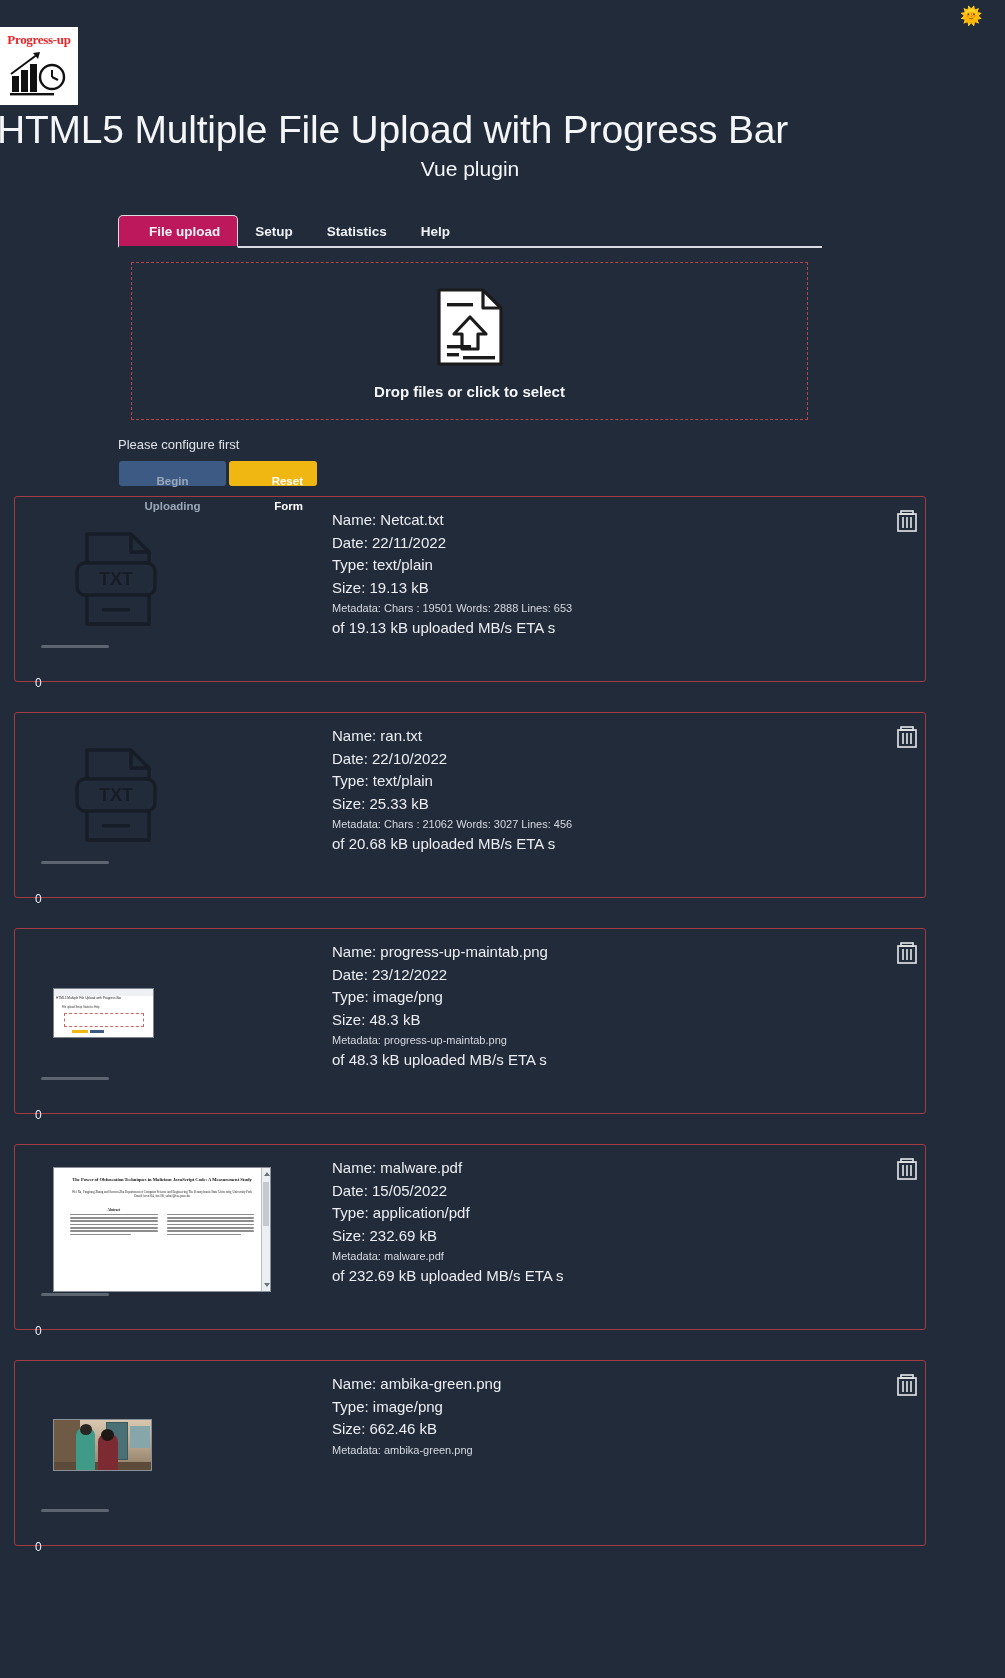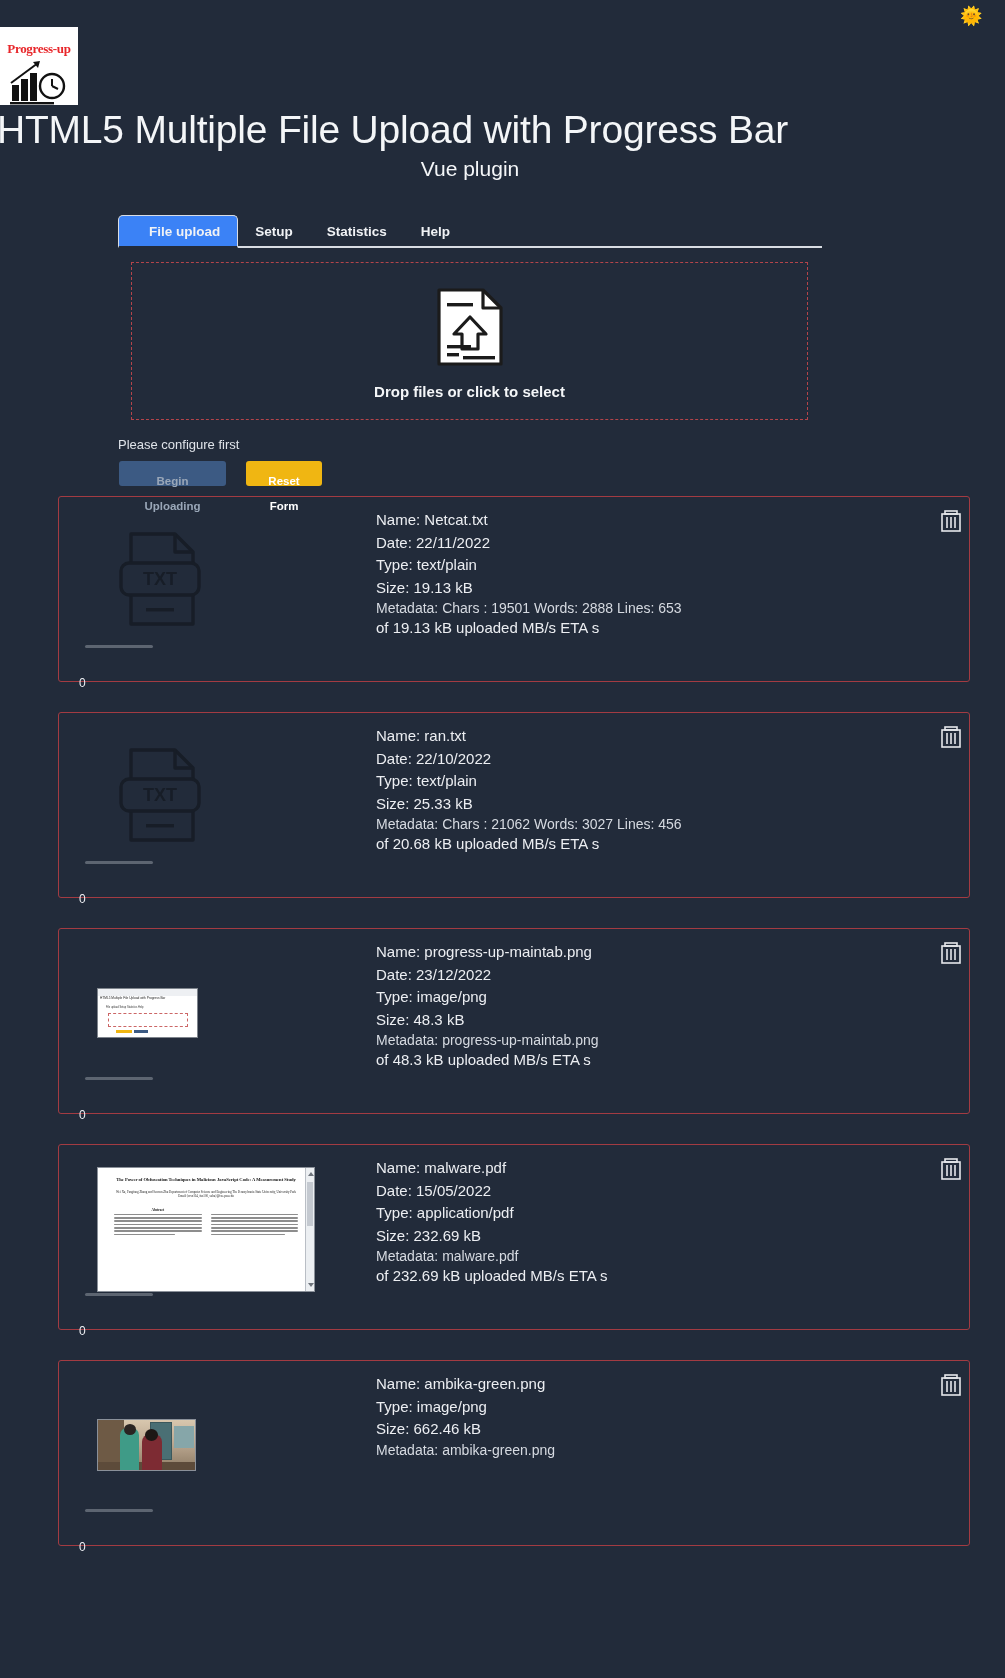--- a/index.html
+++ b/index.html
@@ -39,7 +39,7 @@
     font-weight: bold;
     font-size: 13px;
     letter-spacing: -0.3px;
-    margin-top: 14px;
+    margin-top: 5px;
   }
   .logo-art { position: relative; width: 78px; height: 52px; }
   .logo-art svg { position: absolute; left: 8px; top: 2px; }

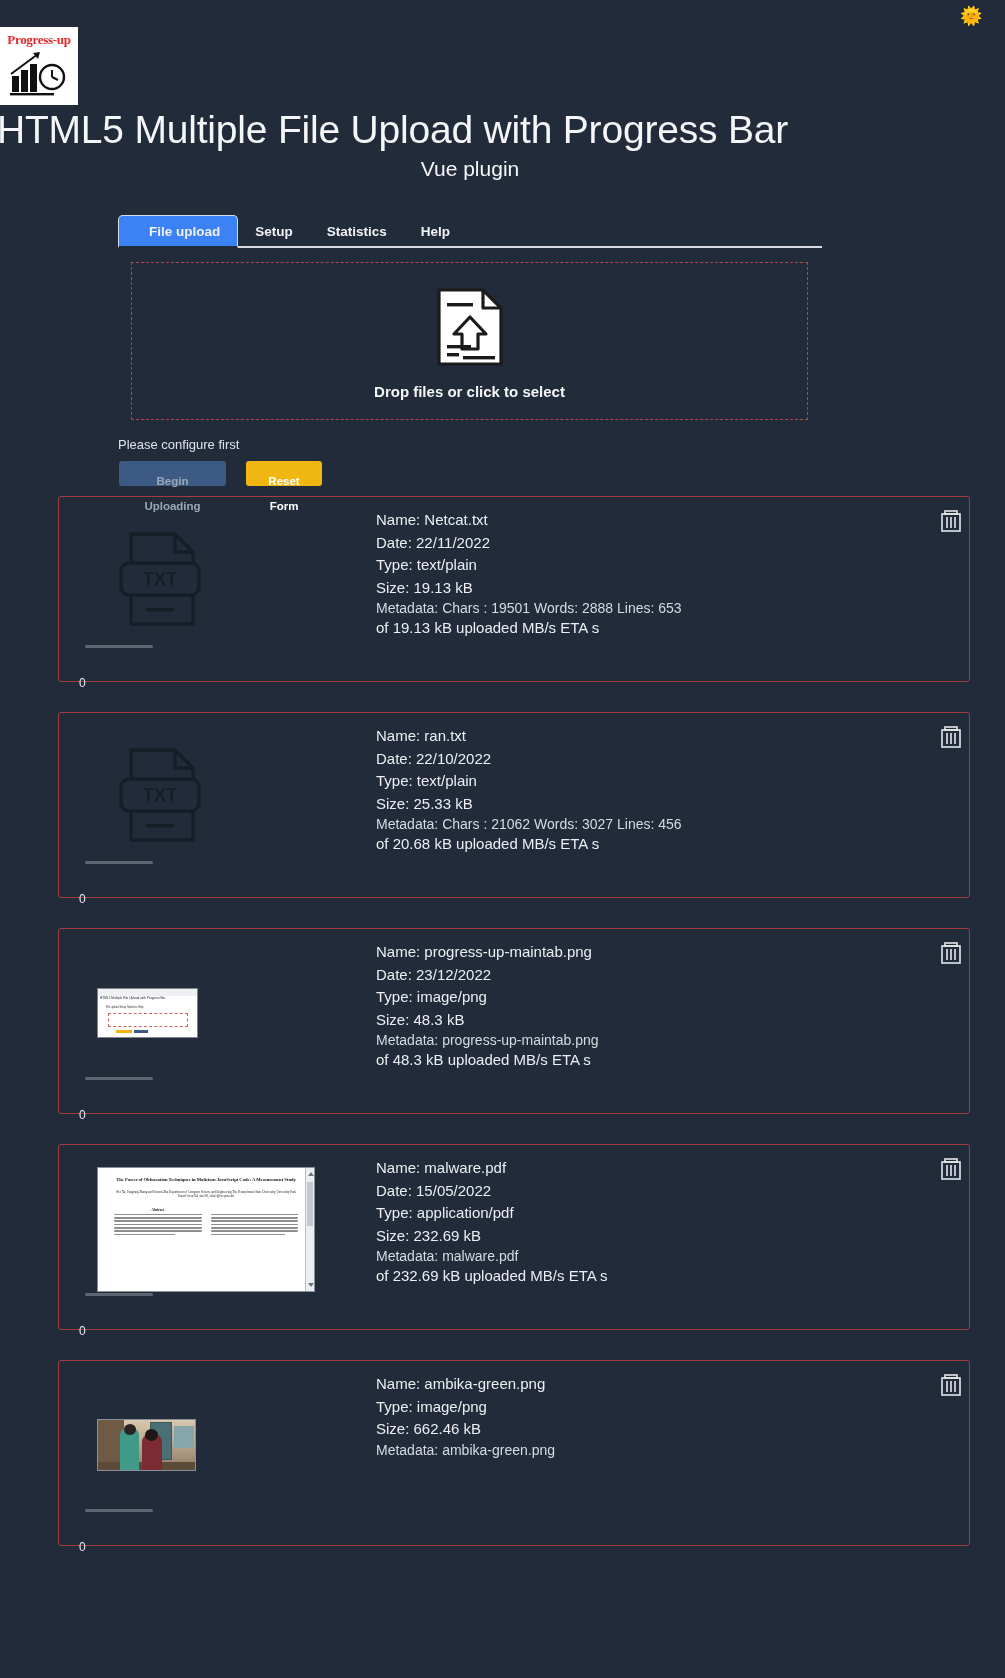--- a/index.html
+++ b/index.html
@@ -87,7 +87,7 @@
     border-bottom: 2px solid #222b3a;
     border-radius: 5px 5px 0 0;
     margin-bottom: -2px;
-    background: #3b82f6;
+    background: #be185d;
     padding-left: 30px;
   }
 

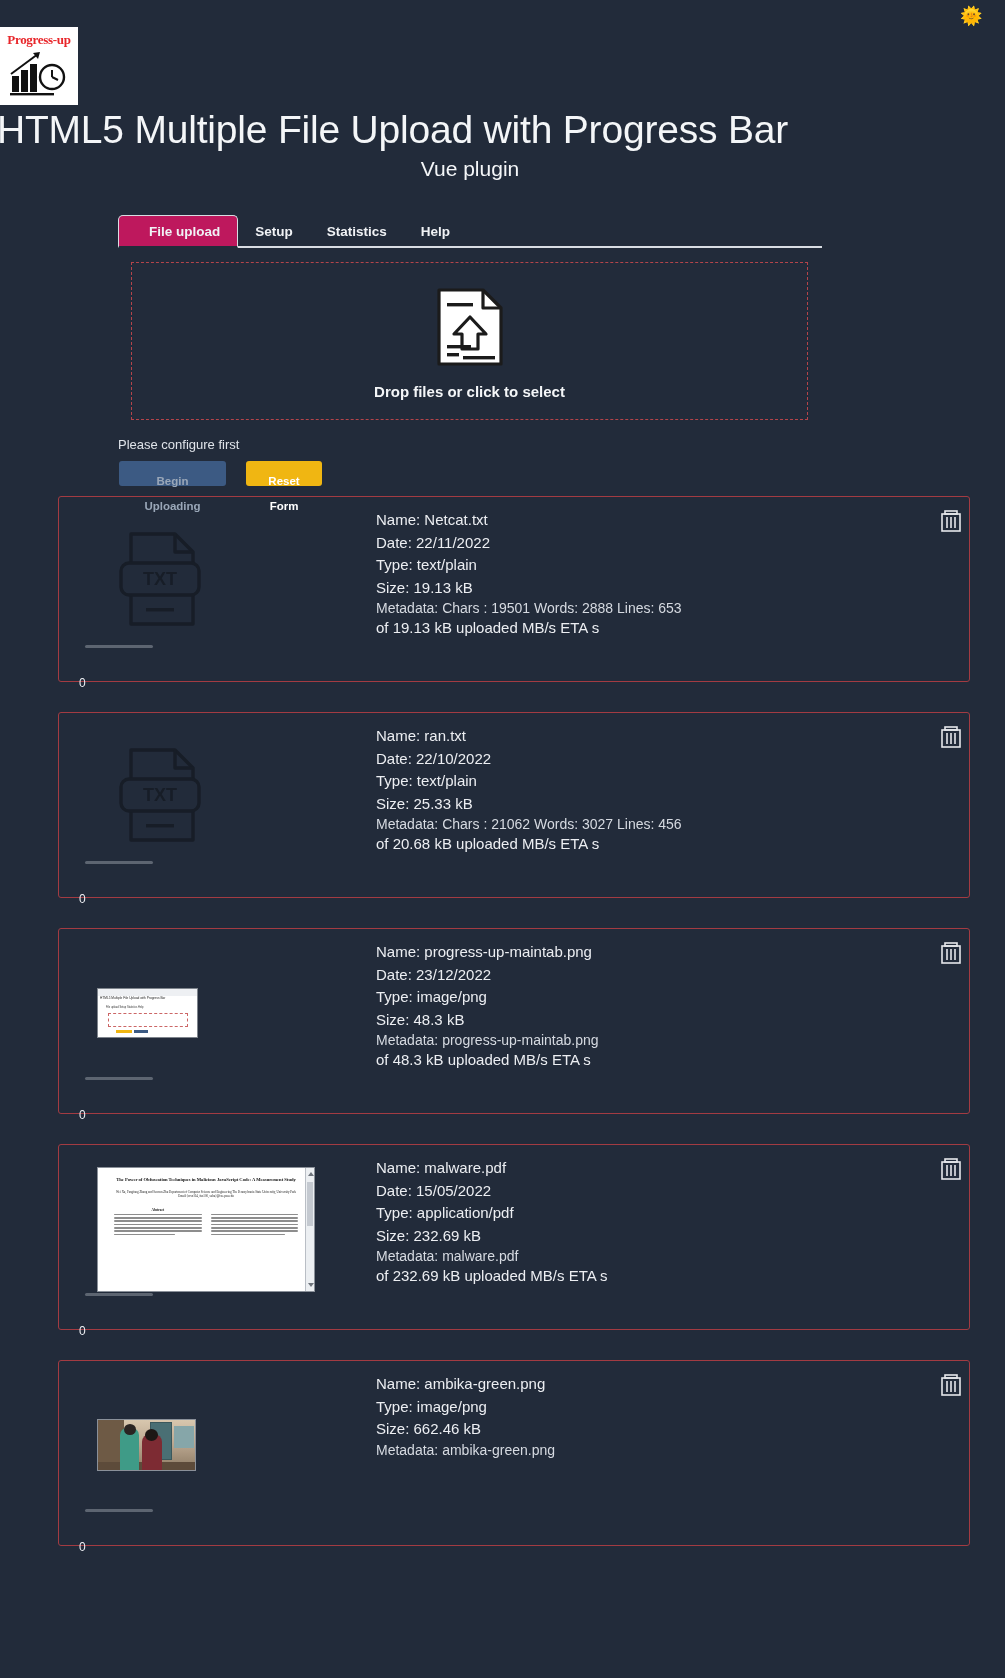--- a/index.html
+++ b/index.html
@@ -143,9 +143,9 @@
   .btn-reset {
     background: #f0b612;
     color: #ffffff;
-    width: 76px;
-    text-align: center;
-    margin-left: 20px;
+    width: 88px;
+    text-align: right;
+    margin-left: 3px;
   }
 
   

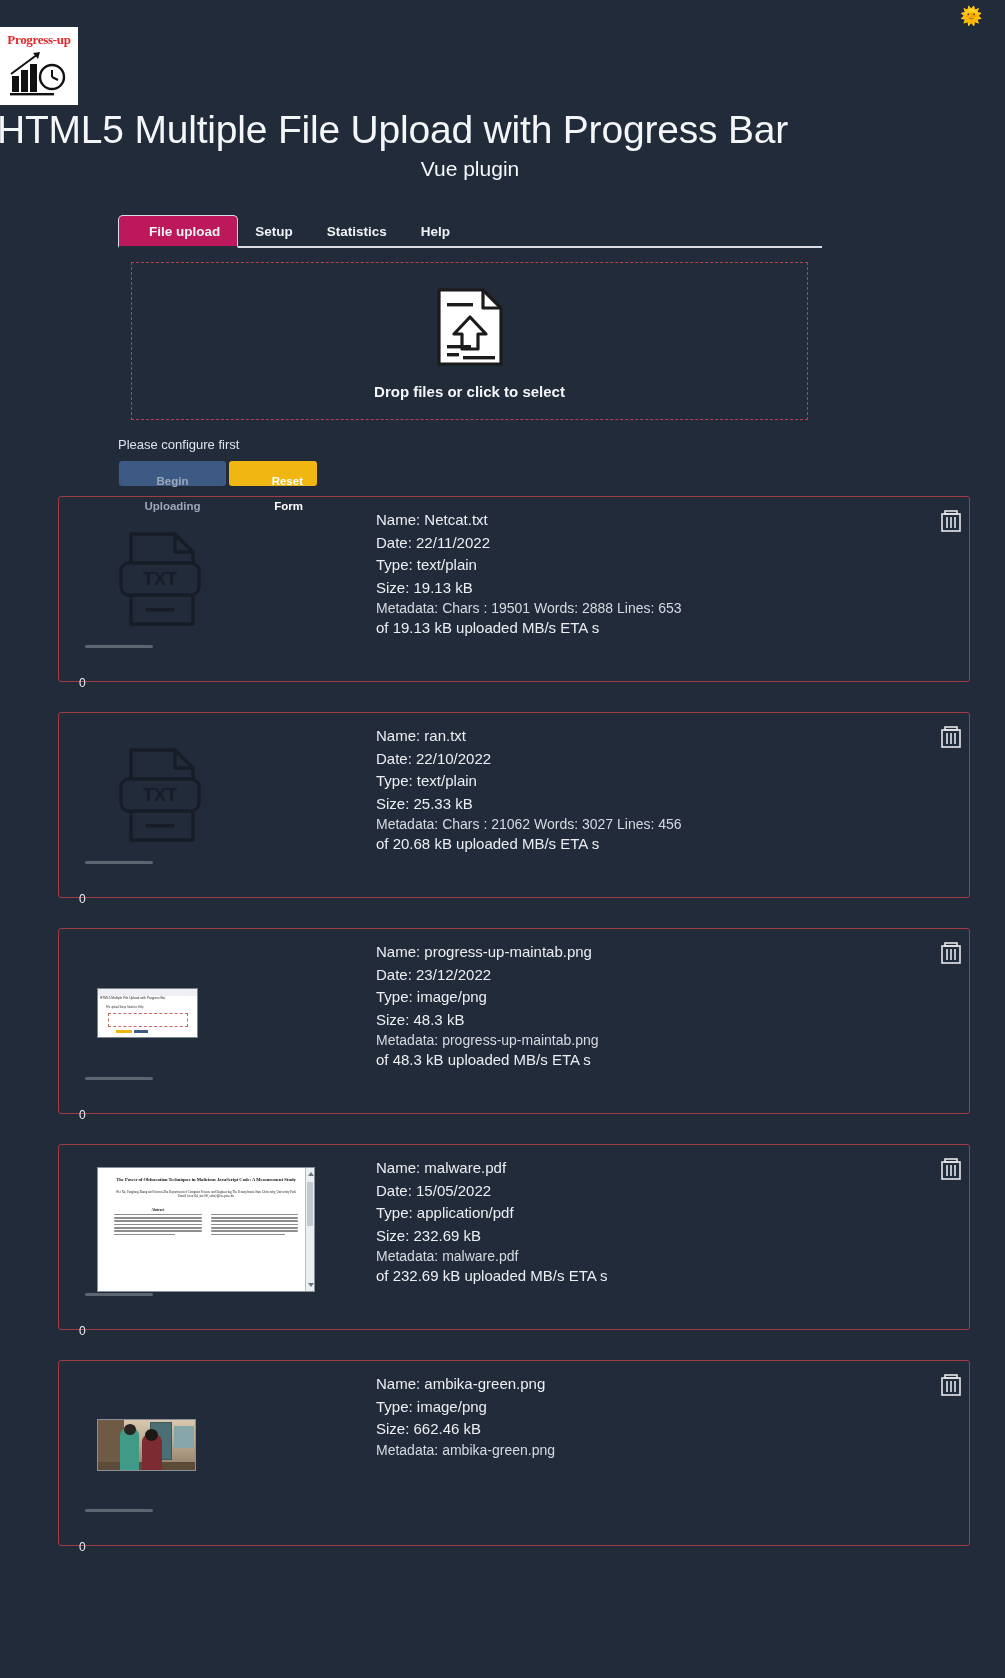--- a/index.html
+++ b/index.html
@@ -149,7 +149,7 @@
   }
 
   
-  .cards { position: absolute; left: 14px; top: 496px; width: 912px; margin-left: 44px; }
+  .cards { position: absolute; left: 14px; top: 496px; width: 912px; }
   .card {
     position: relative;
     border: 1px solid #a33b42;

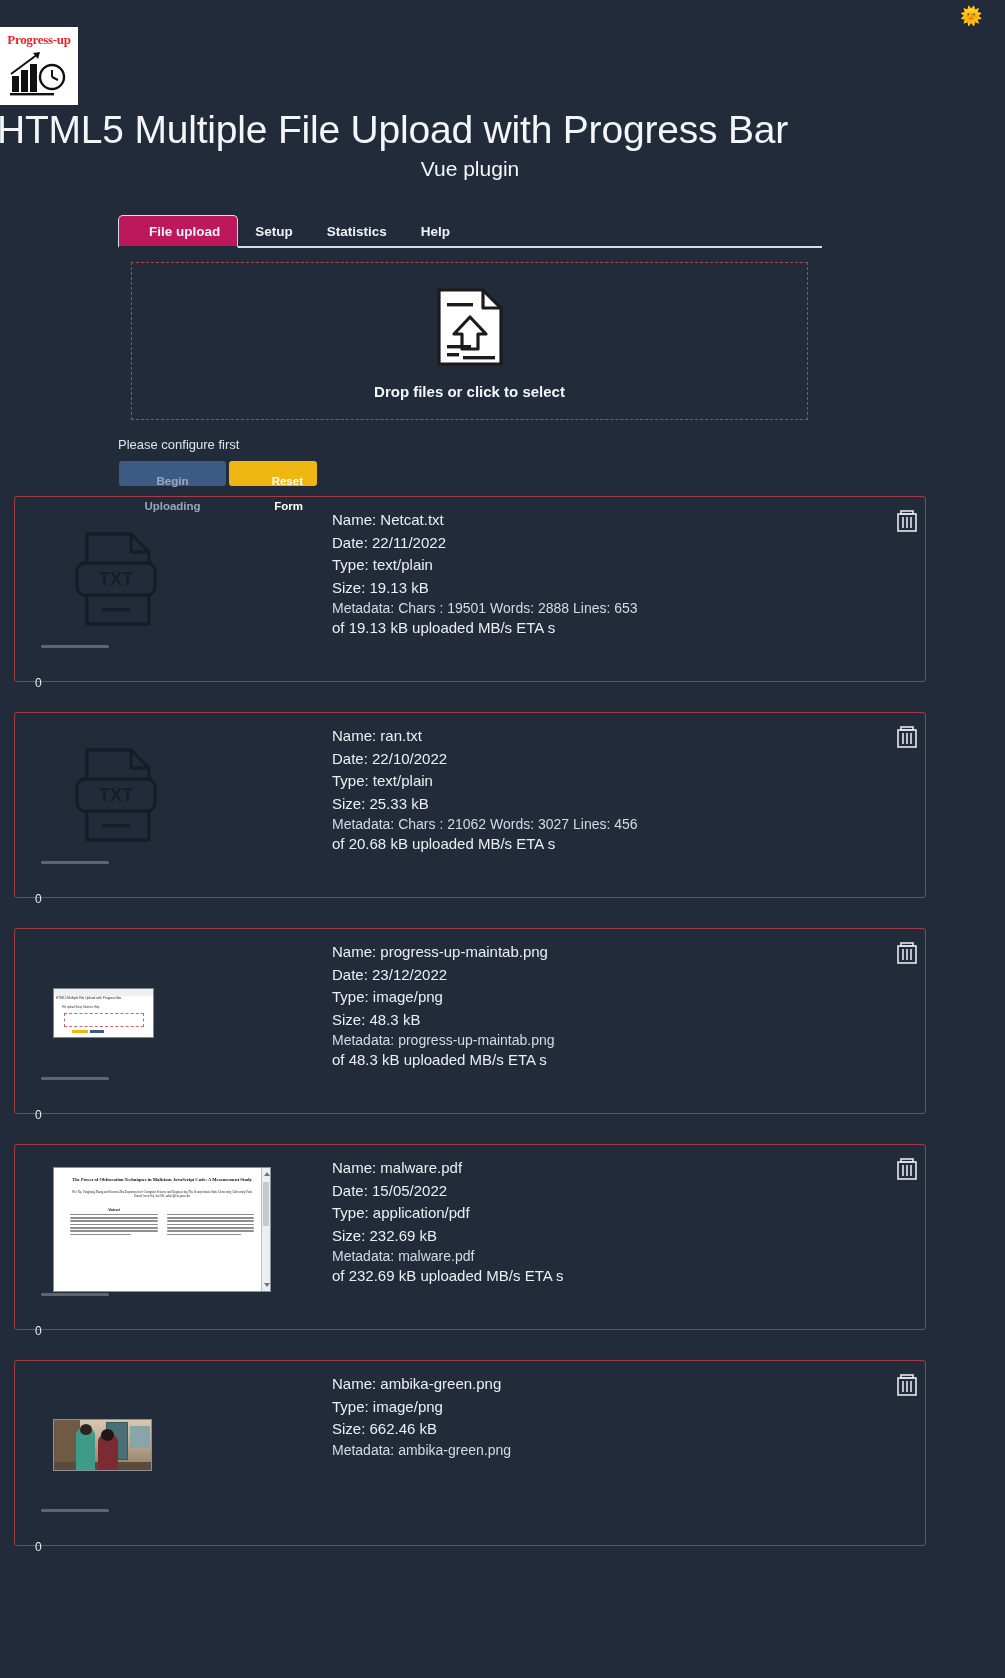--- a/index.html
+++ b/index.html
@@ -184,7 +184,7 @@
     white-space: nowrap;
   }
   .info-meta {
-    font-size: 14px;
+    font-size: 11px;
     color: #d6dae1;
     line-height: 18px;
     white-space: nowrap;

